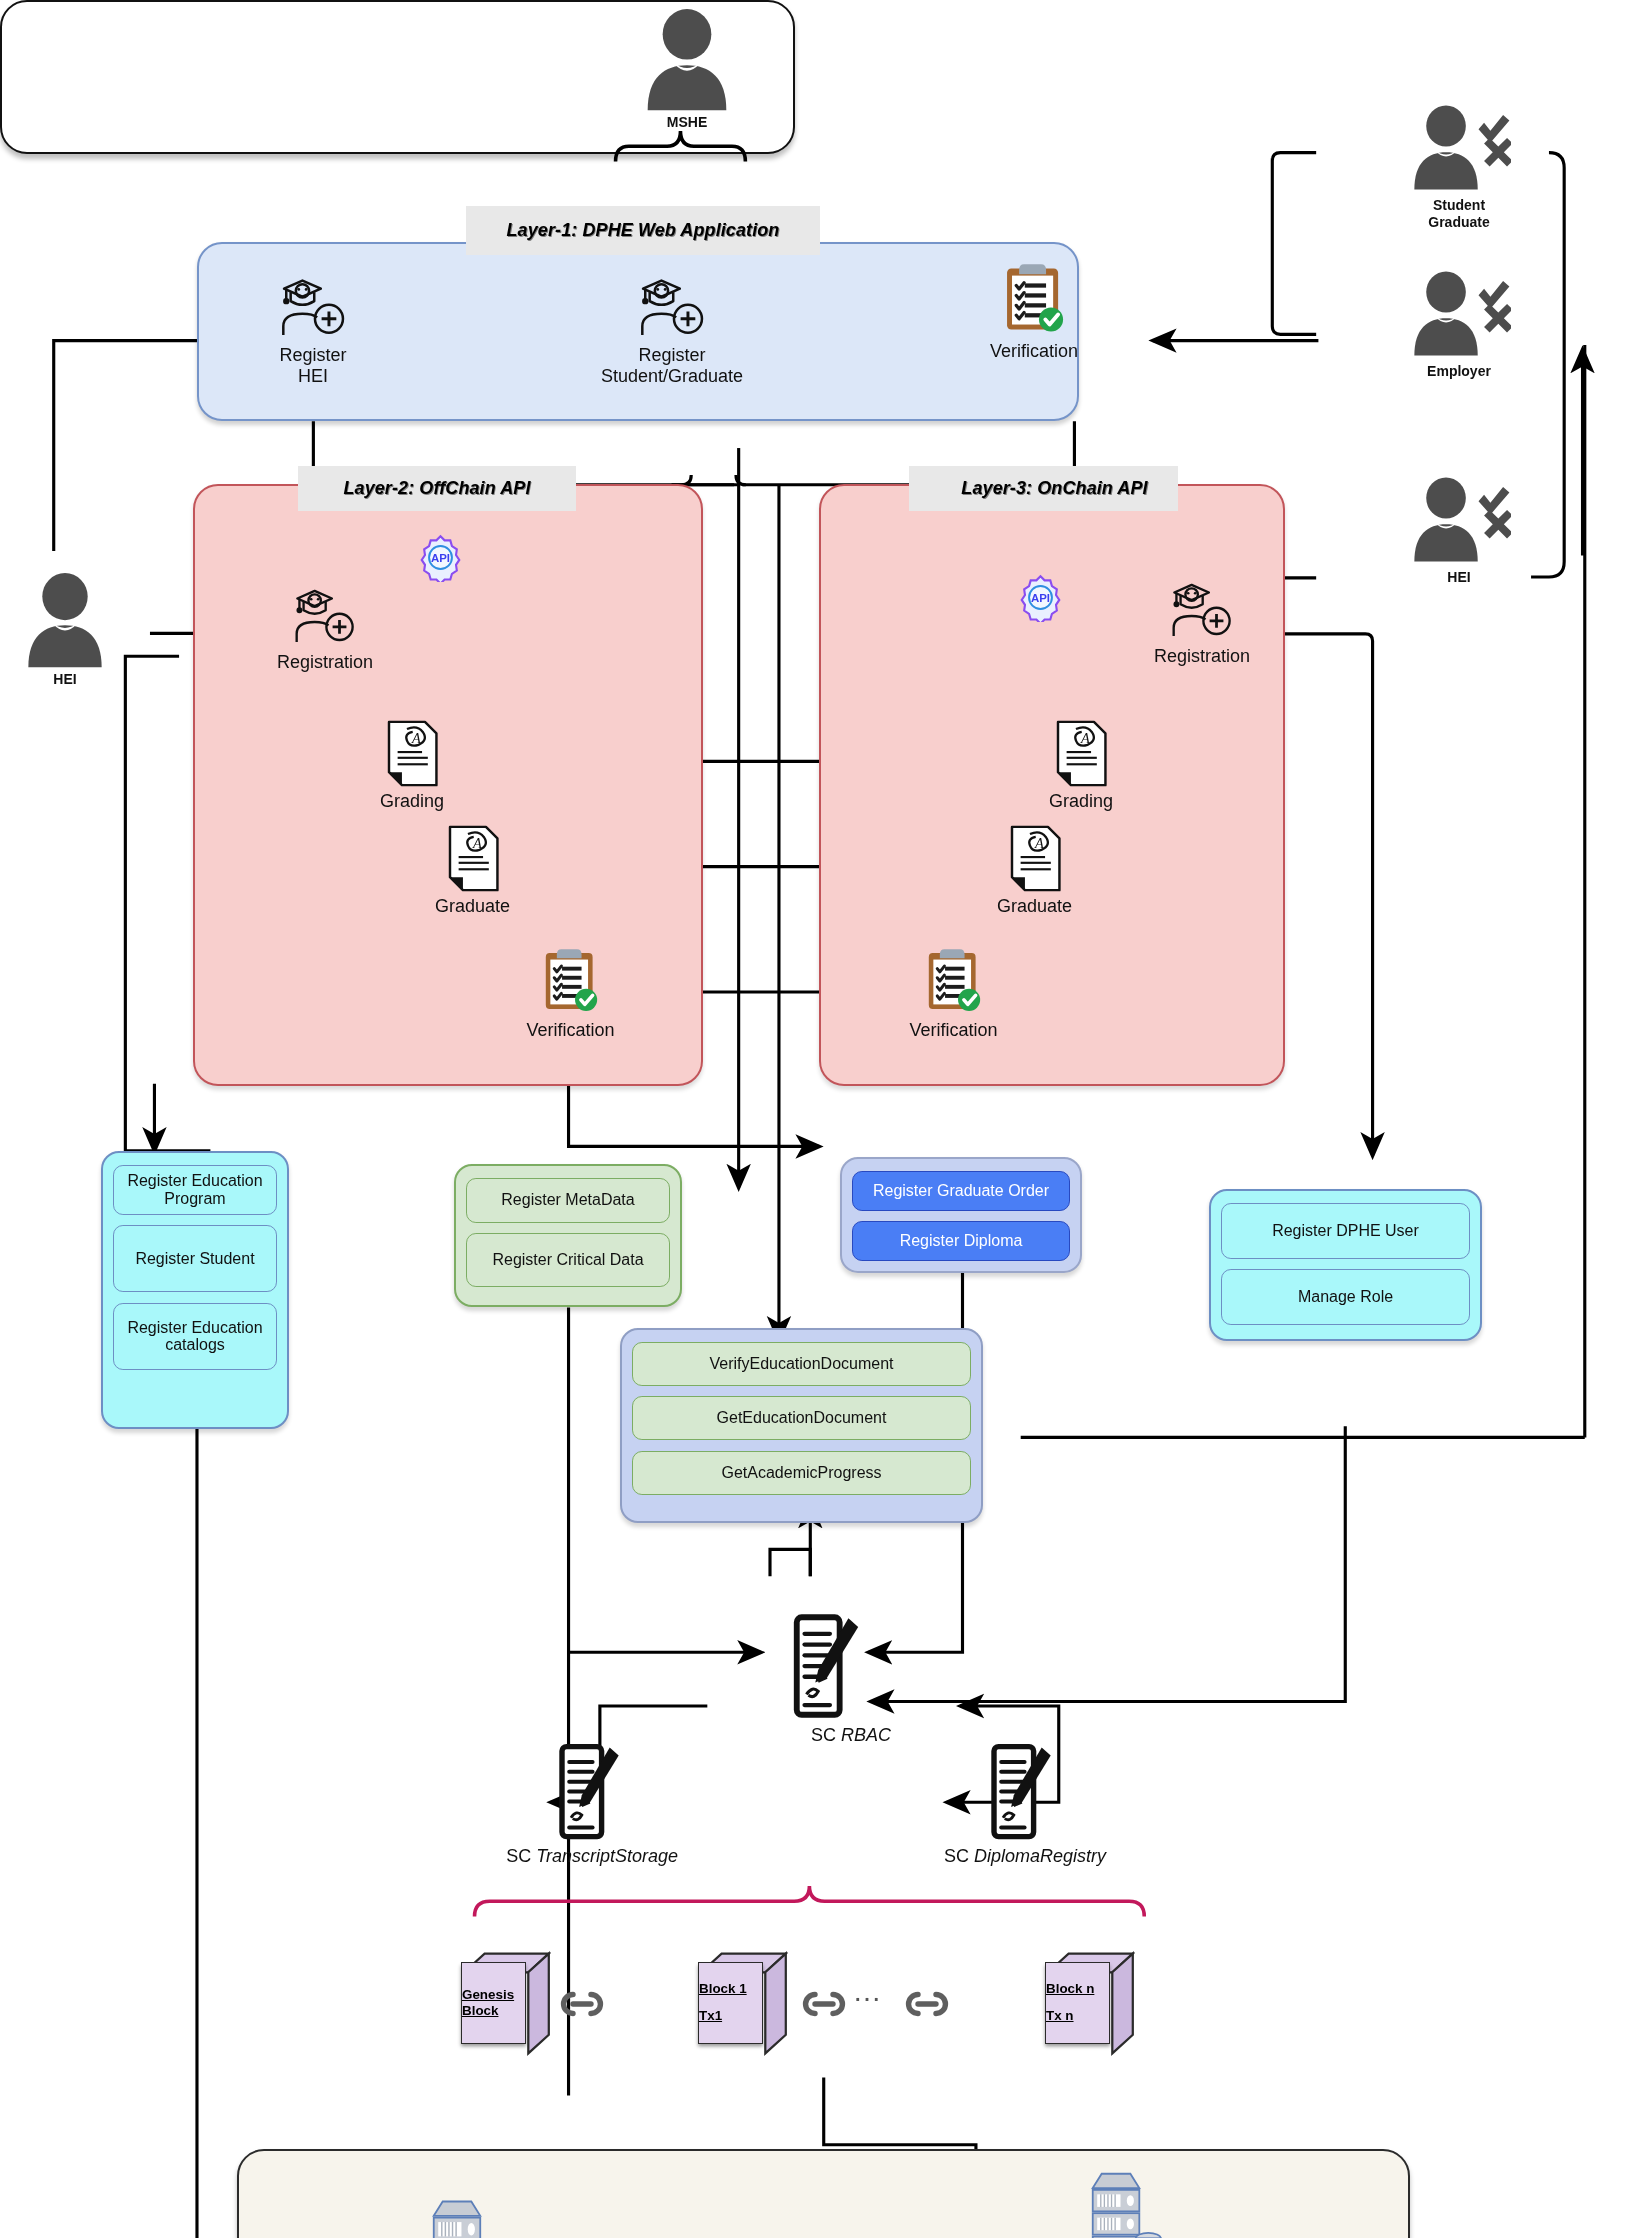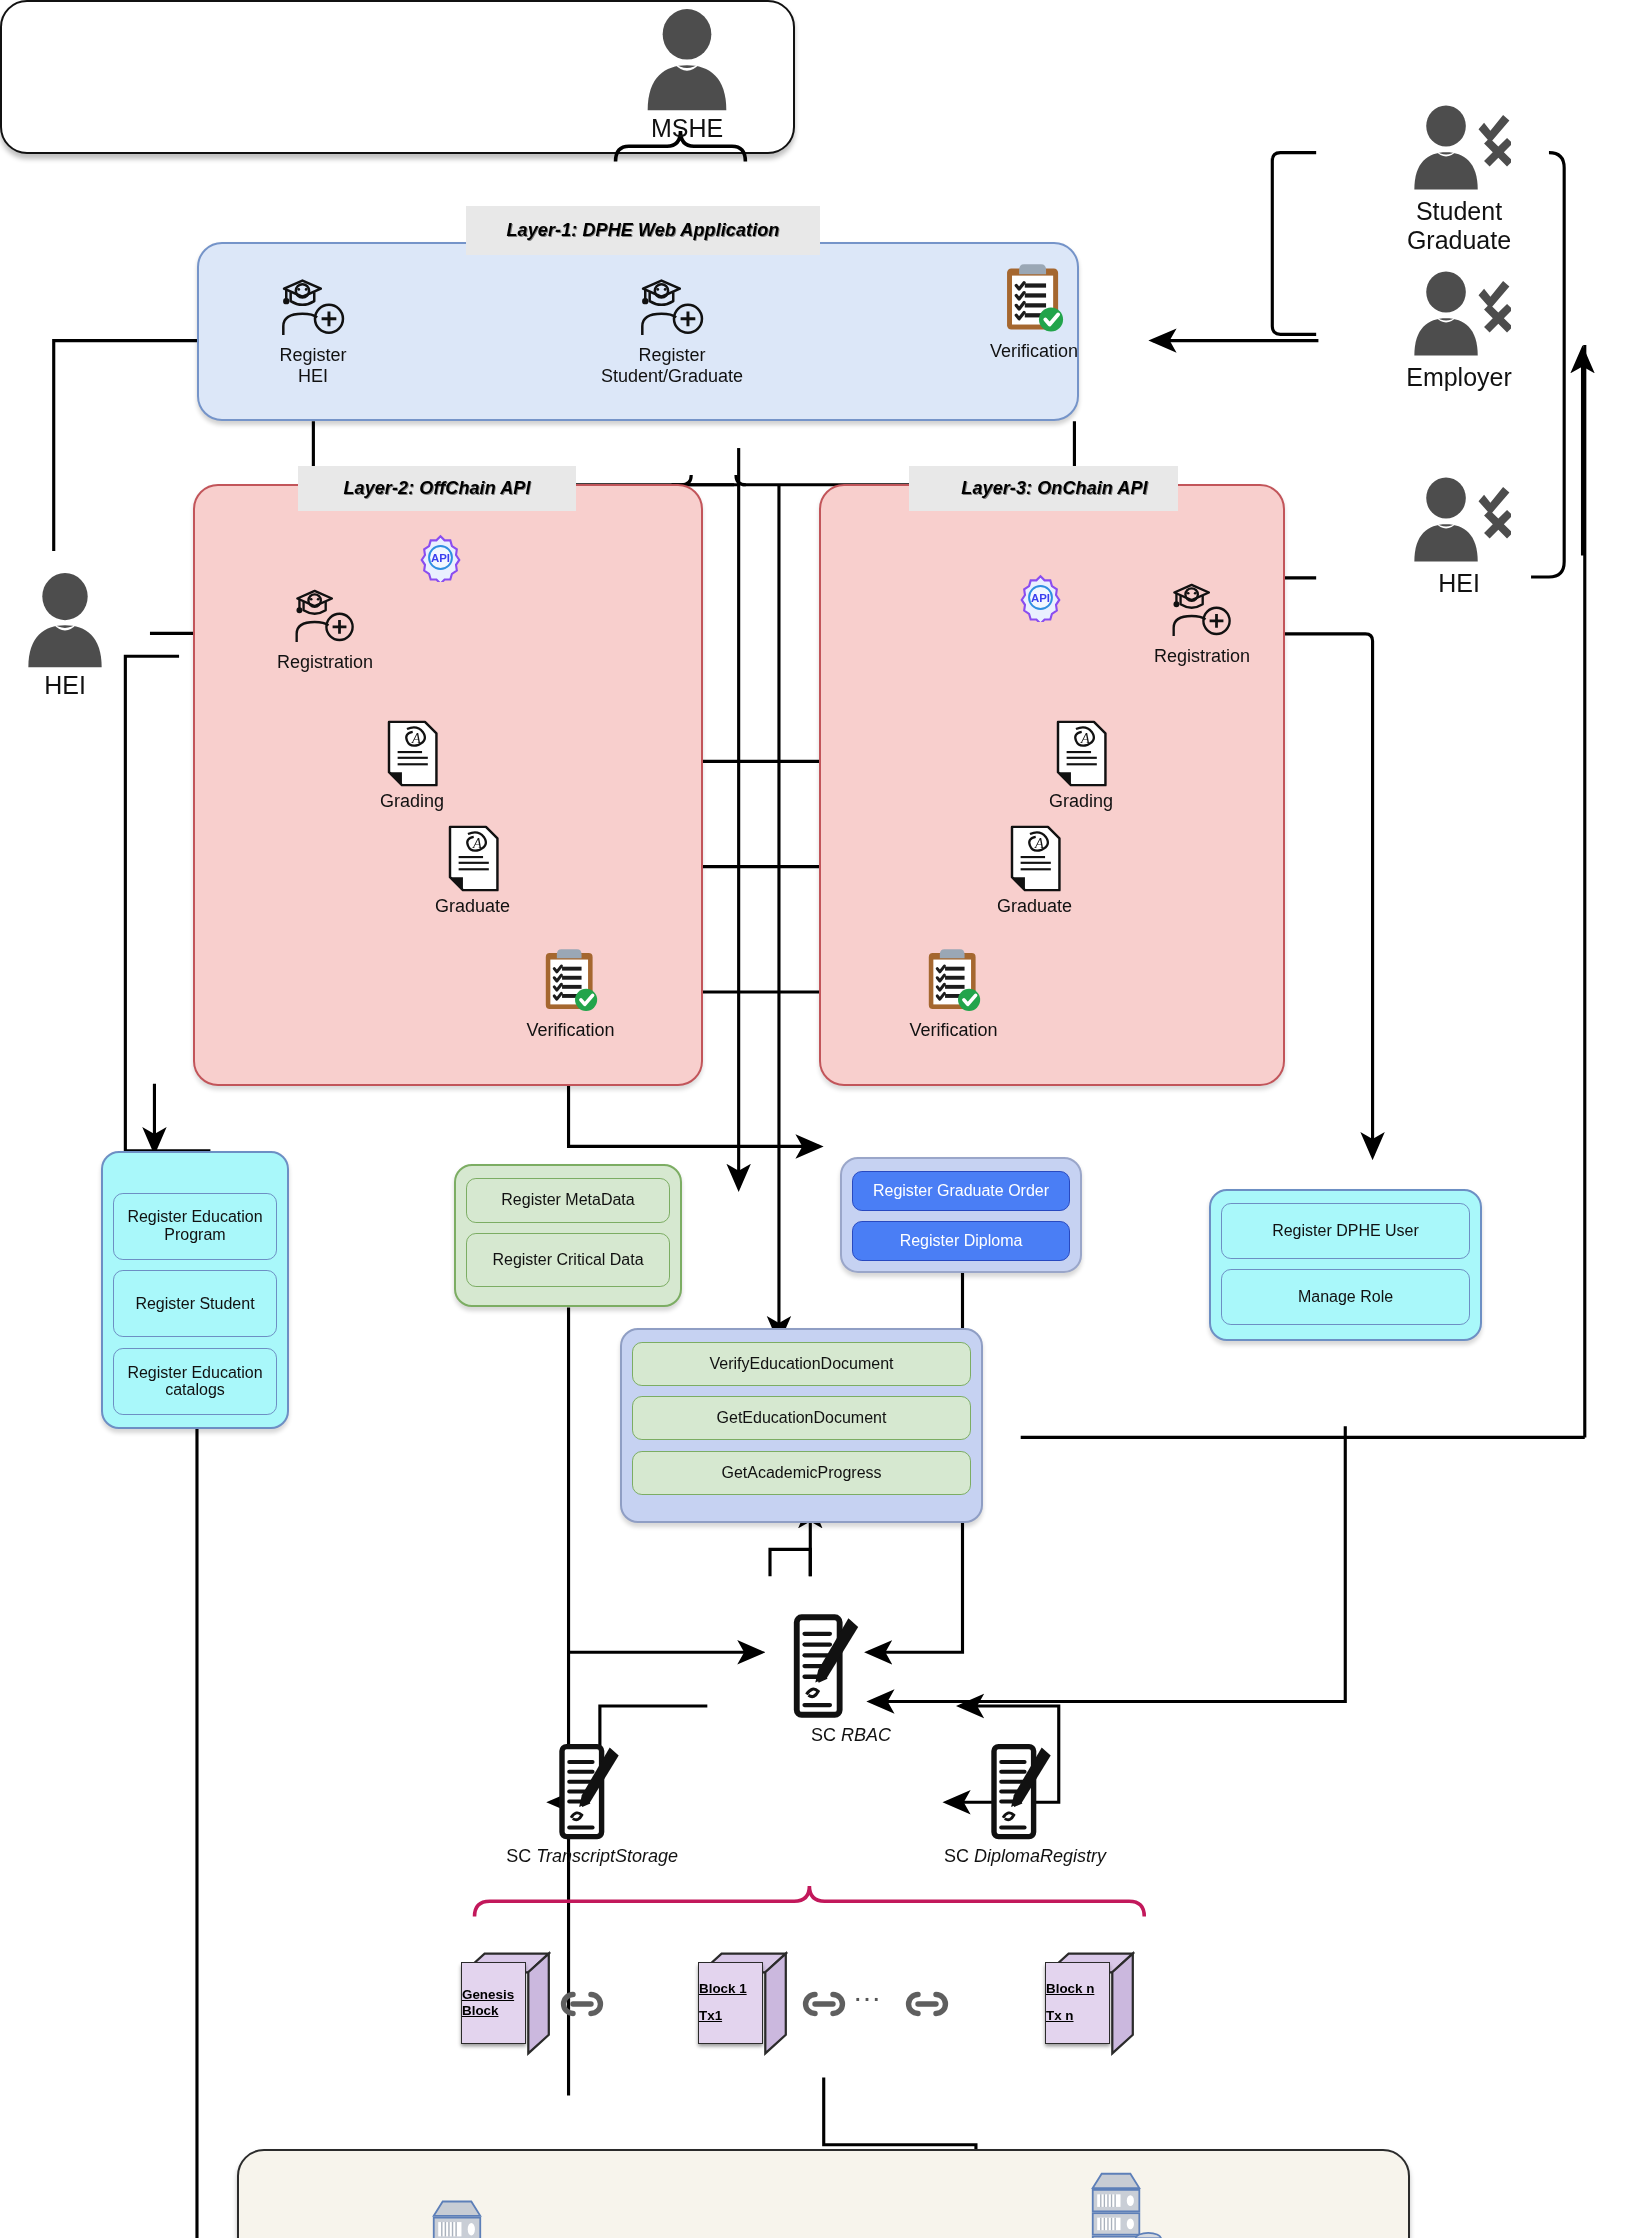--- a/index.html
+++ b/index.html
@@ -44,7 +44,7 @@
   
   .actor { position:absolute; z-index:4; text-align:center; }
   .actor .glyph { display:block; margin:0 auto; }
-  .actor .cap { font-size:25px; color:#111; line-height:1.05; margin-top:2.7px; white-space:nowrap; }
+  .actor .cap { font-size:14px; color:#111; line-height:1.05; margin-top:2.7px; white-space:nowrap;font-weight:bold; }
 
   
   .iconitem { position:absolute; z-index:4; text-align:center; }

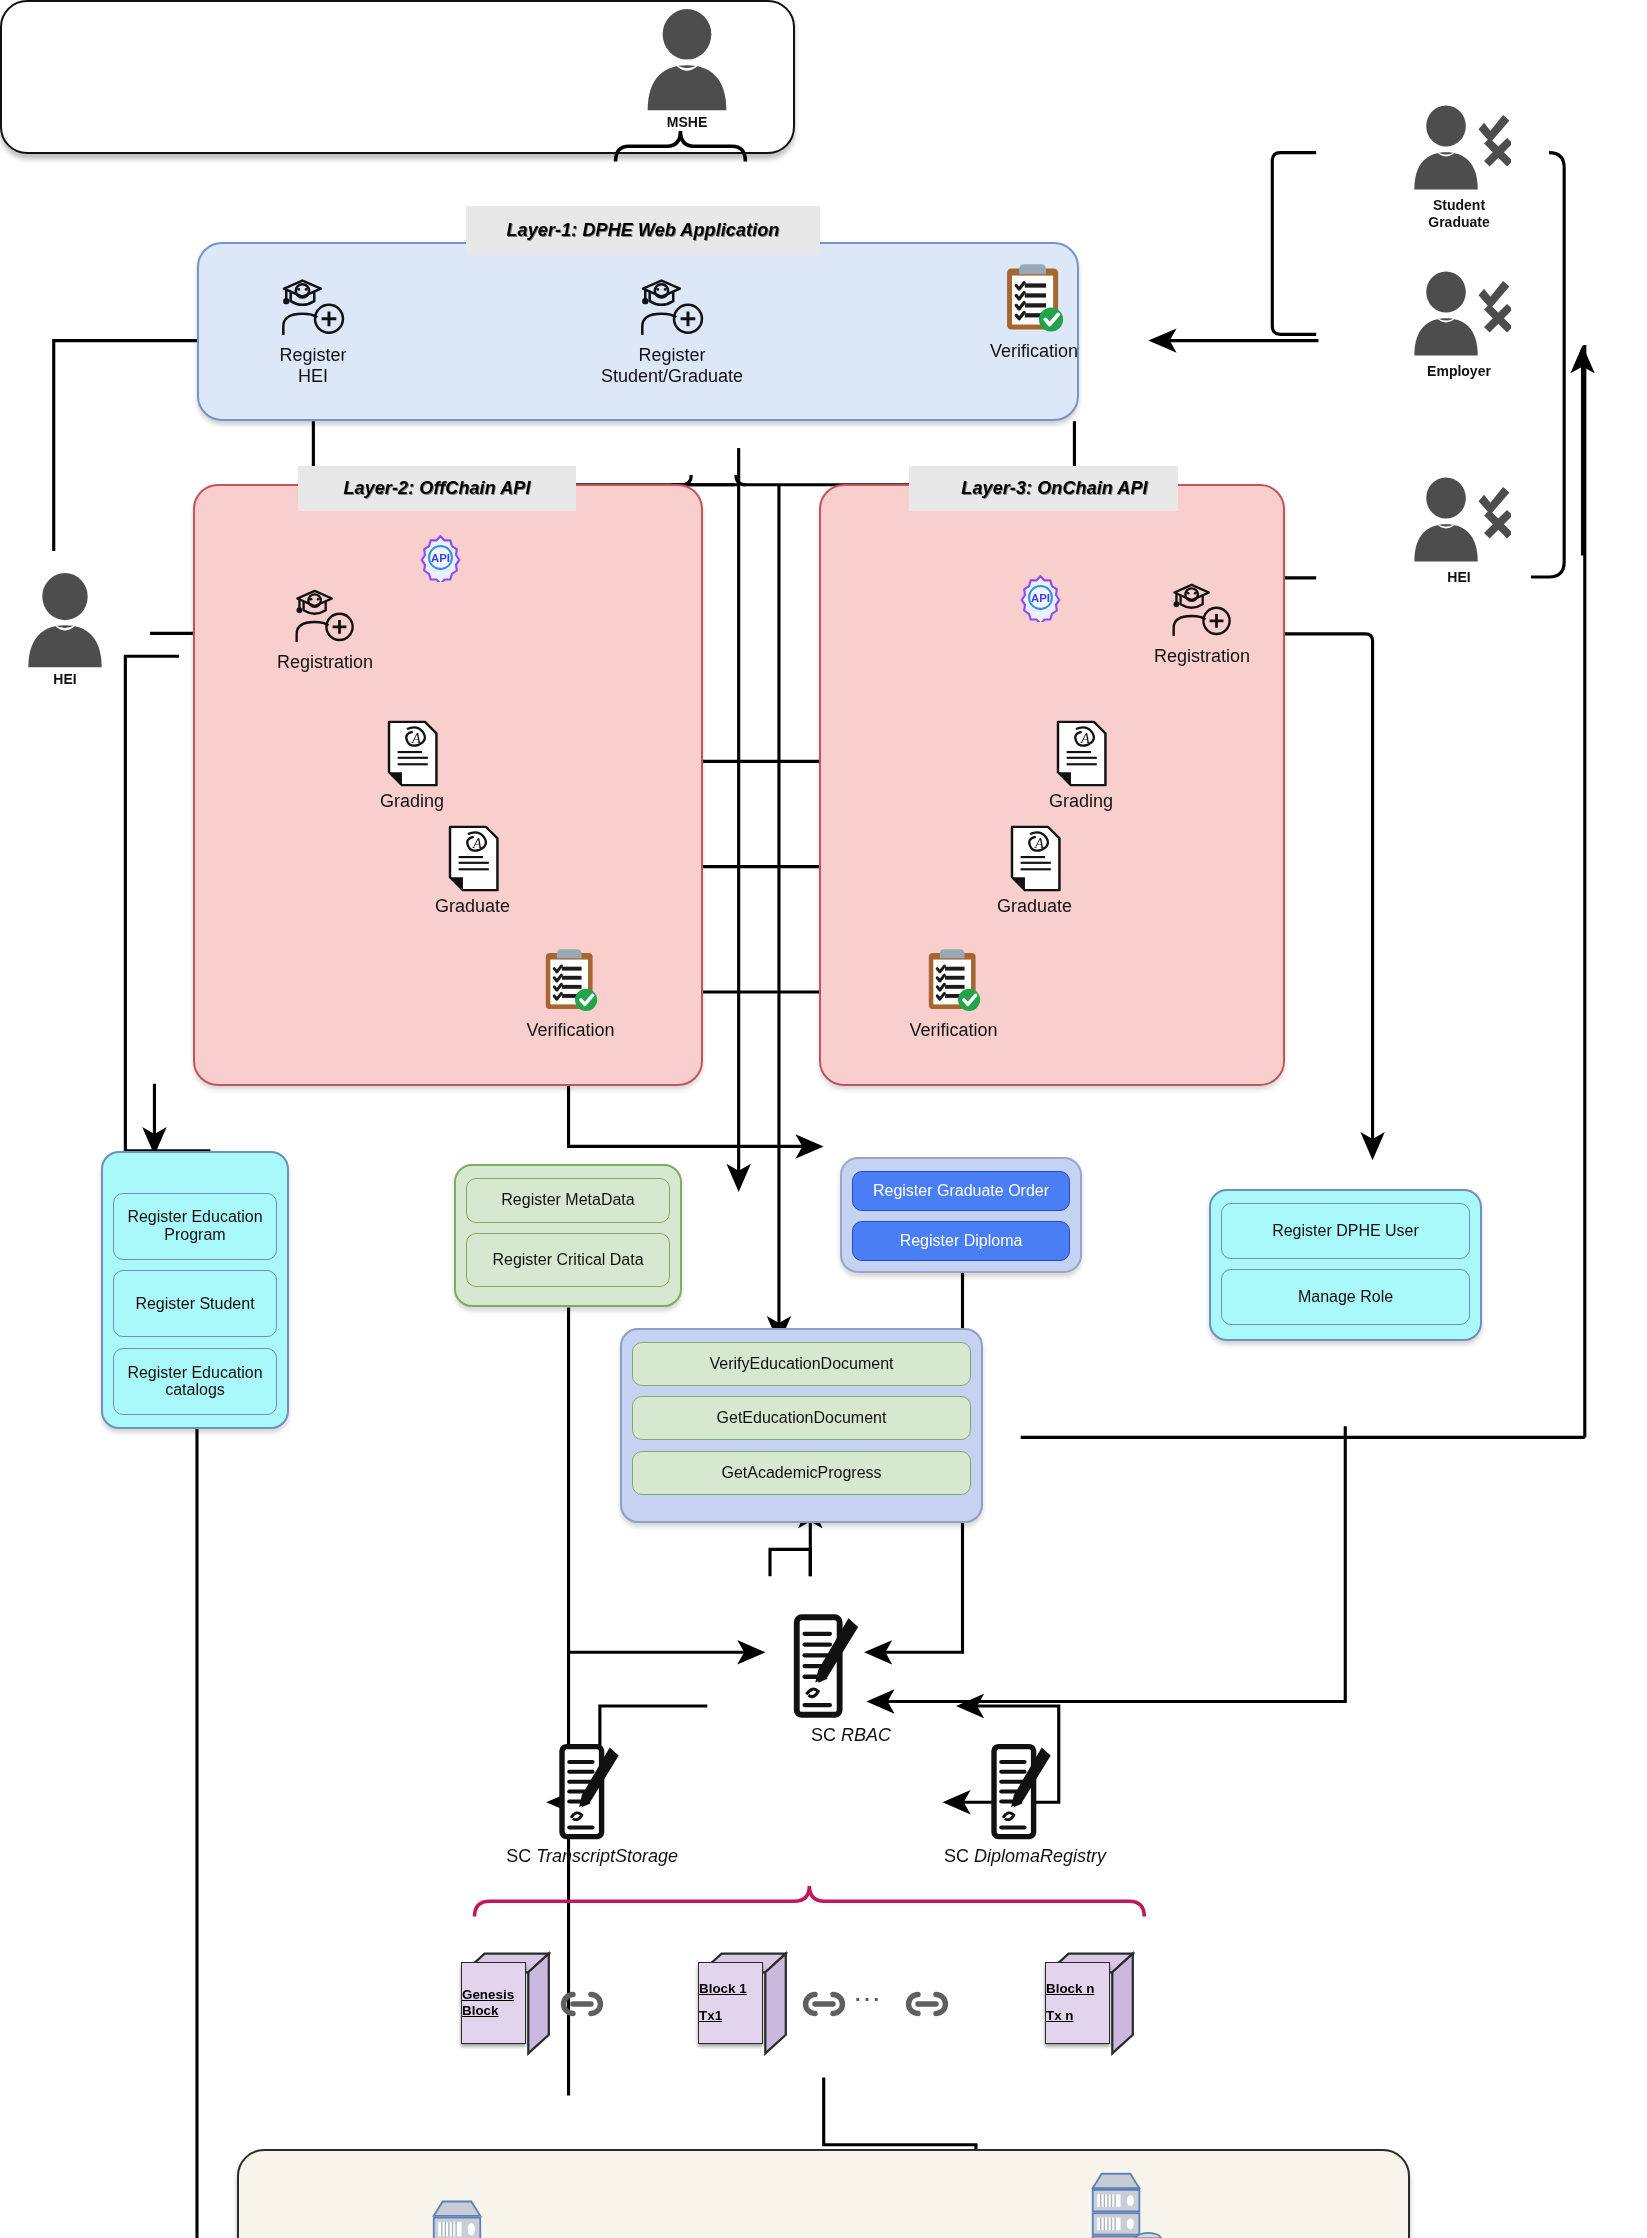--- a/index.html
+++ b/index.html
@@ -451,7 +451,7 @@
   </div>
 
   <div class="panel cyan" style="left:101px; top:1151px; width:188px; height:278px;">
-    <div class="chip cyan" style="height:67px;margin-top:28px;">Register Education Program</div>
+    <div class="chip cyan" style="height:50px;">Register Education Program</div>
     <div class="chip cyan" style="height:67px;">Register Student</div>
     <div class="chip cyan" style="height:67px;">Register Education catalogs</div>
   </div>

